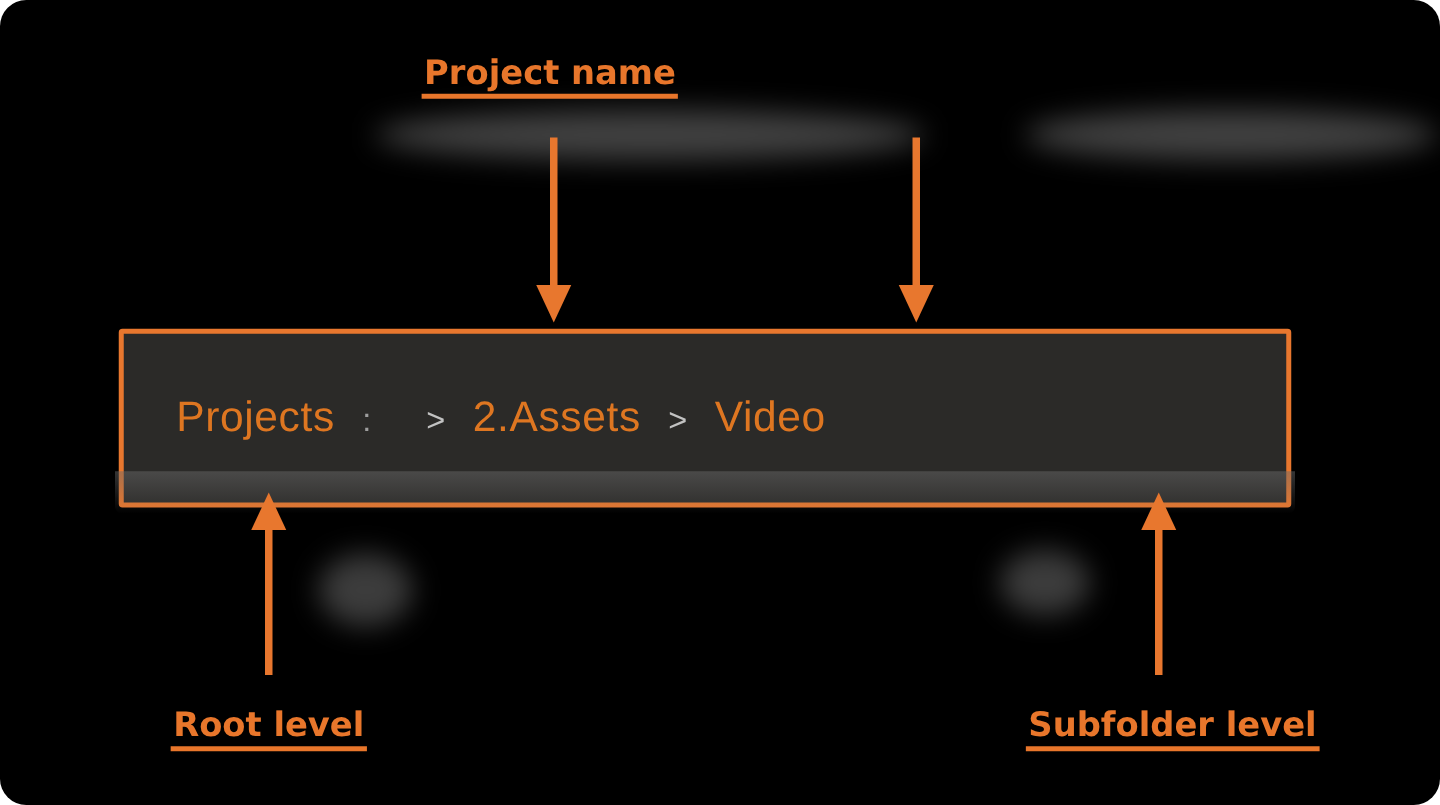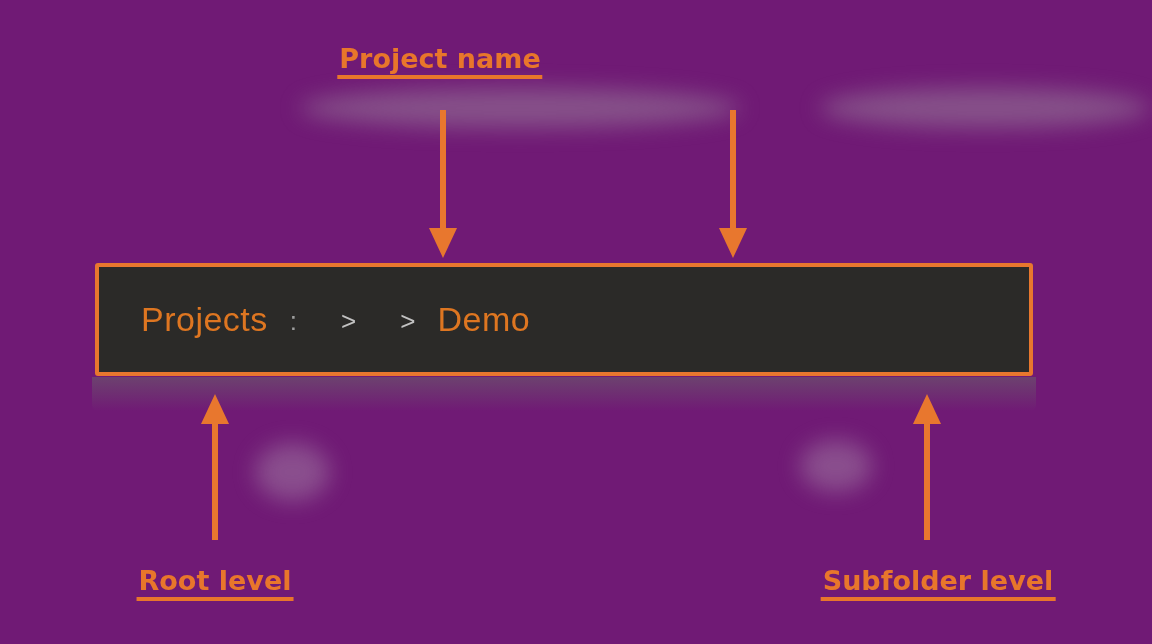--- a/index.html
+++ b/index.html
@@ -13,9 +13,10 @@
   .stage{
     position:relative;
     width:1152px;height:644px;
-    background:#701a75;
+    background:#000000;
     overflow:hidden;
     font-family:"Liberation Sans",sans-serif;
+    border-radius:21px;
   }
   
   .smudge{

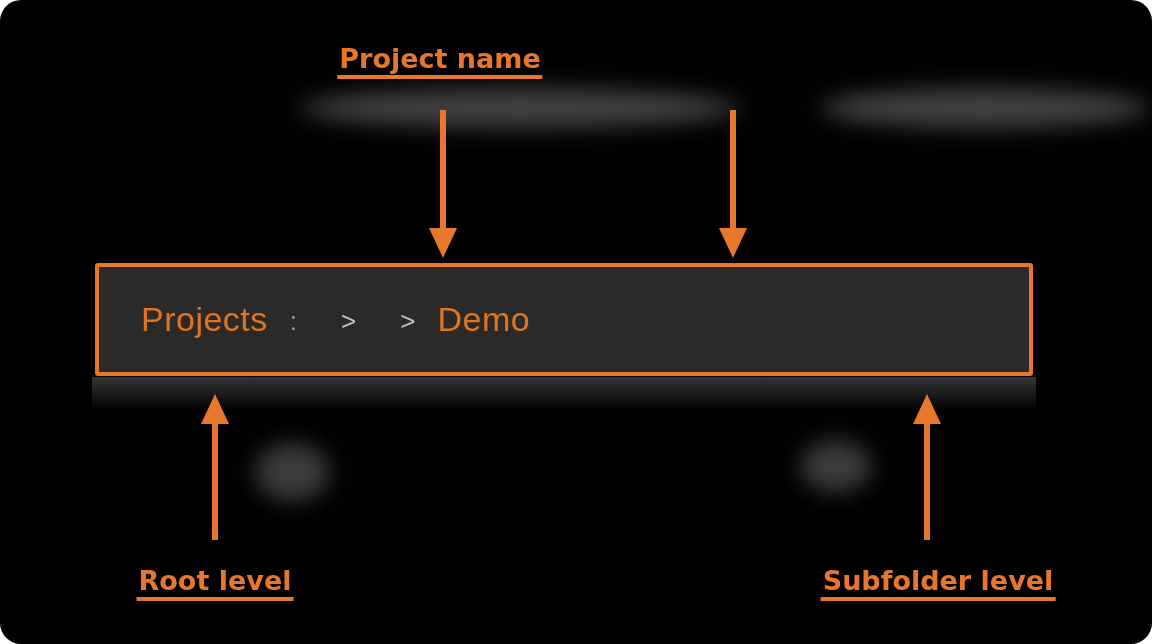--- a/index.html
+++ b/index.html
@@ -63,7 +63,7 @@
   .crumbbar{
     position:absolute;
     left:95px;top:263px;
-    width:938px;height:113px;
+    width:938px;height:143px;
     box-sizing:border-box;
     background:var(--crumb-bg);
     border:4px solid var(--orange);

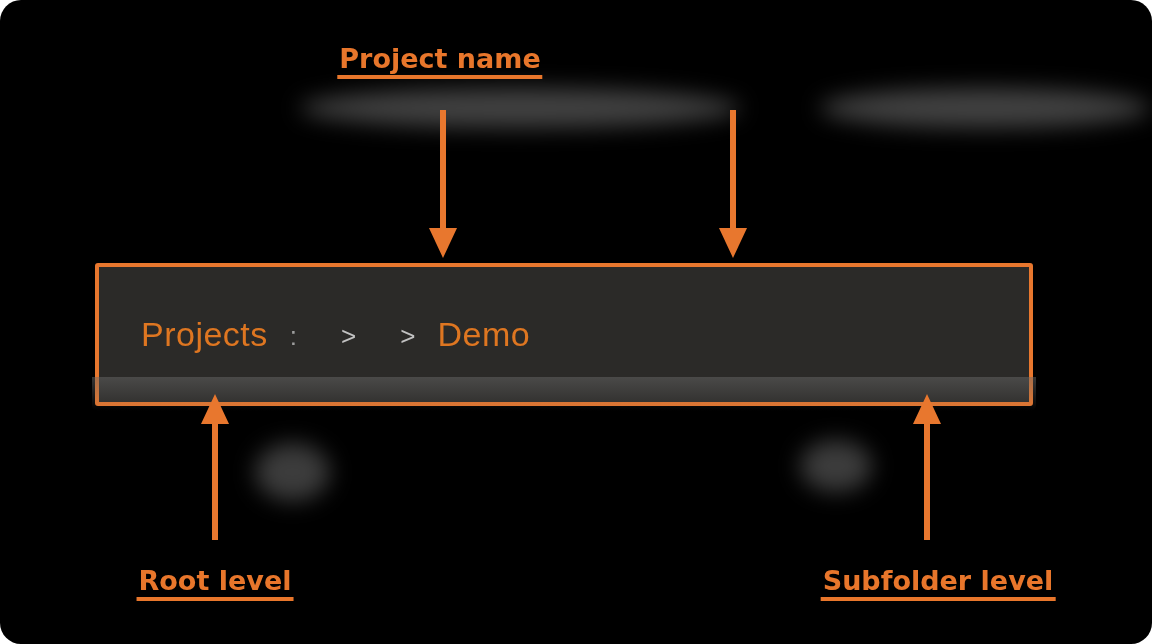--- a/index.html
+++ b/index.html
@@ -120,6 +120,7 @@
     <span class="crumb">Projects</span>
     <span class="sep colon">:</span>
     <span class="sep">&gt;</span>
+    <span class="crumb">2.Assets</span>
     <span class="sep">&gt;</span>
     <span class="crumb">Demo</span>
   </div>

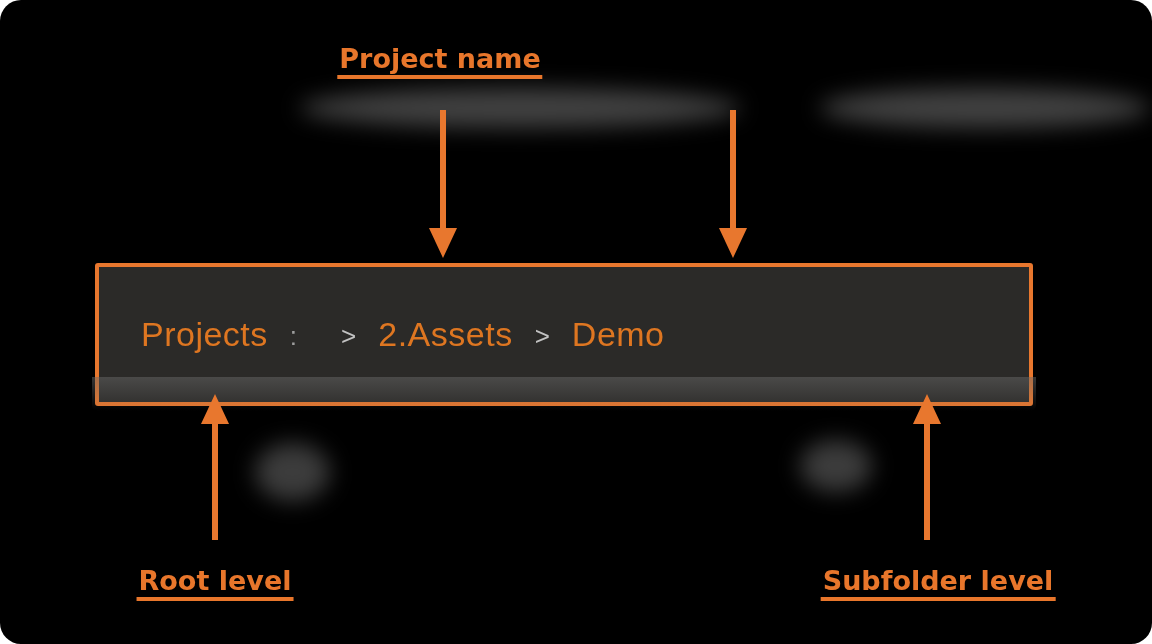--- a/index.html
+++ b/index.html
@@ -122,7 +122,7 @@
     <span class="sep">&gt;</span>
     <span class="crumb">2.Assets</span>
     <span class="sep">&gt;</span>
-    <span class="crumb">Demo</span>
+    <span class="crumb">Video</span>
   </div>
   <div class="bar-shadow"></div>
 

